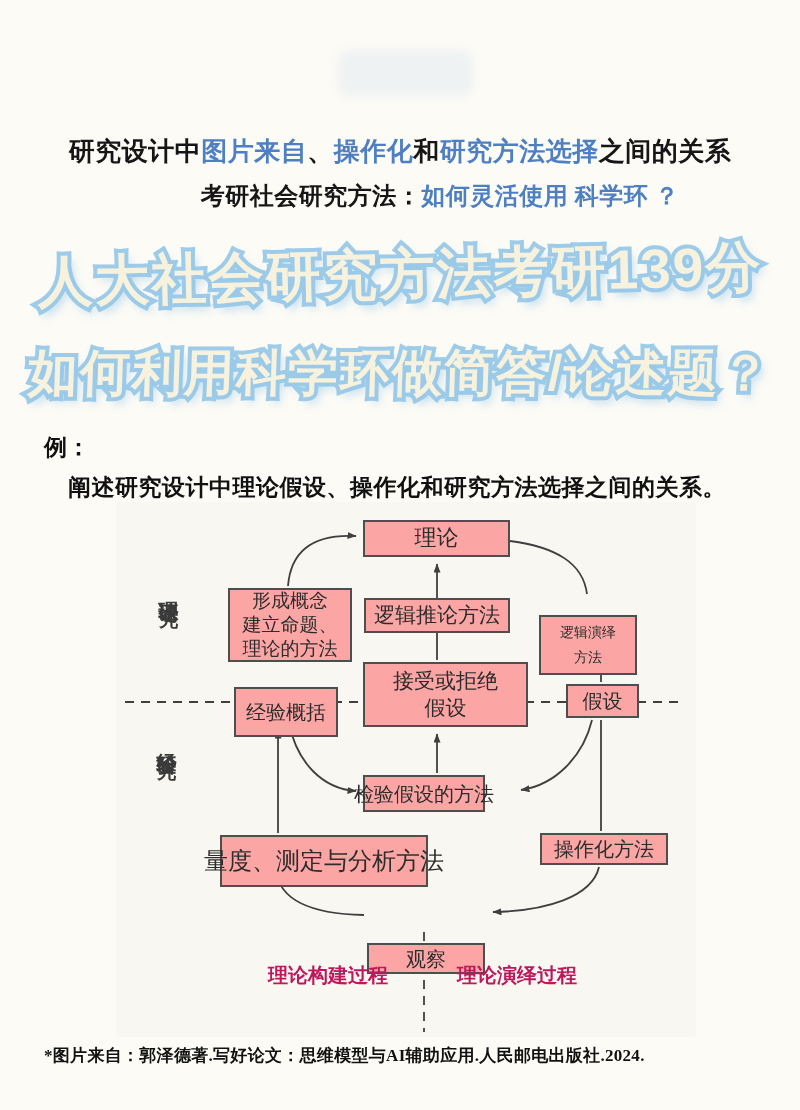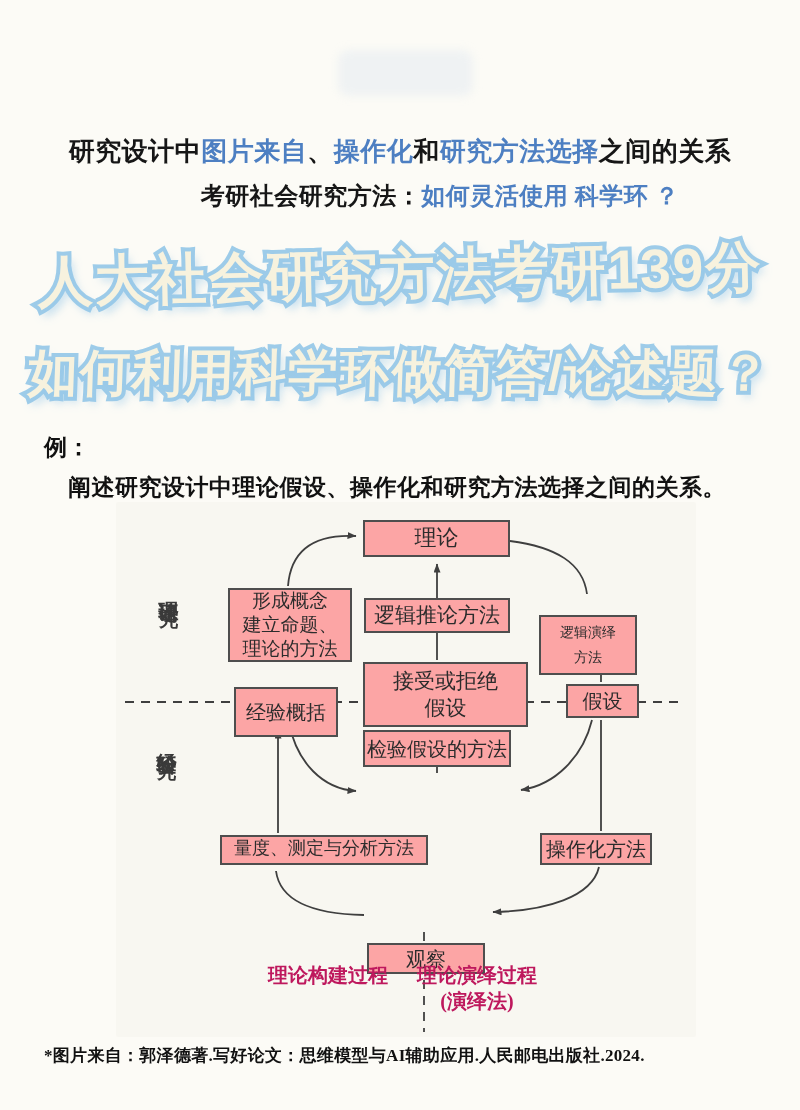--- a/index.html
+++ b/index.html
@@ -155,7 +155,7 @@
   <span>假设</span>
 </div>
 
-<div class="dbox" style="left:363px;top:730px;width:148px;height:37px;font-size:20px;">
+<div class="dbox" style="left:363px;top:775px;width:122px;height:37px;font-size:20px;">
   <span>检验假设的方法</span>
 </div>
 

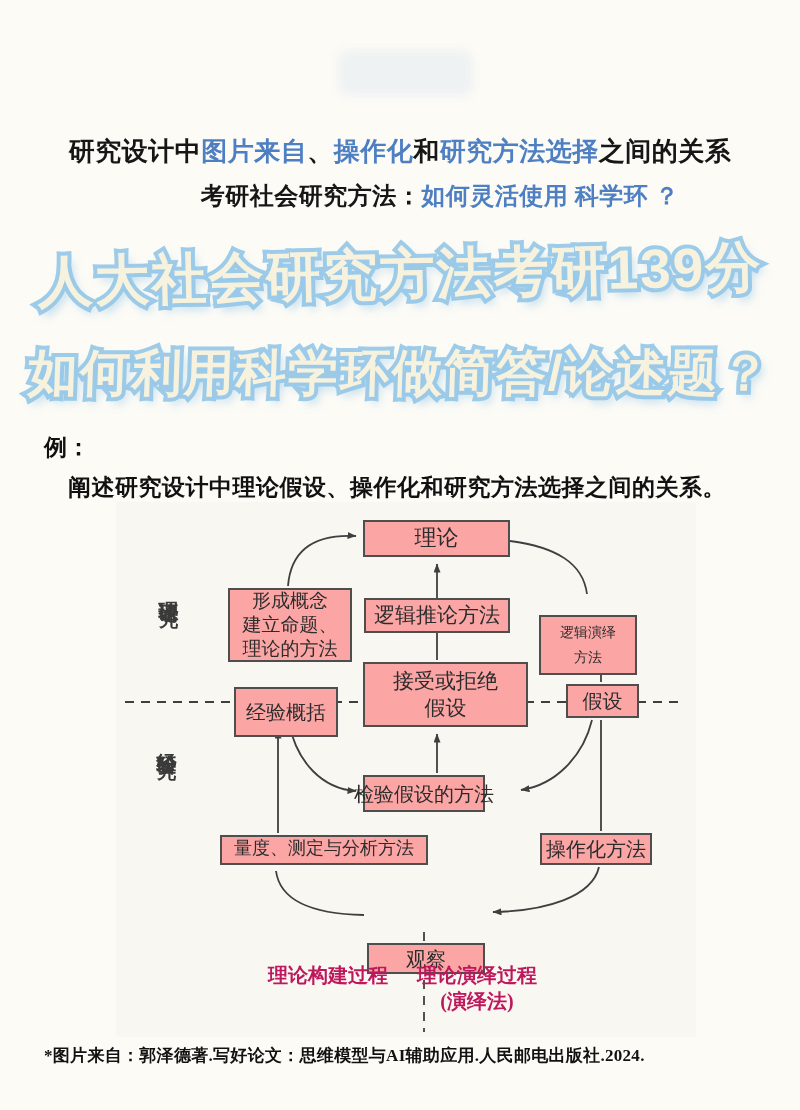--- a/index.html
+++ b/index.html
@@ -159,7 +159,7 @@
   <span>检验假设的方法</span>
 </div>
 
-<div class="dbox" style="left:220px;top:835px;width:208px;height:30px;font-size:18px;font-family:Liberation Mono, monospace;">
+<div class="dbox" style="left:220px;top:835px;width:208px;height:52px;font-size:24px;">
   <span>量度、测定与分析方法</span>
 </div>
 

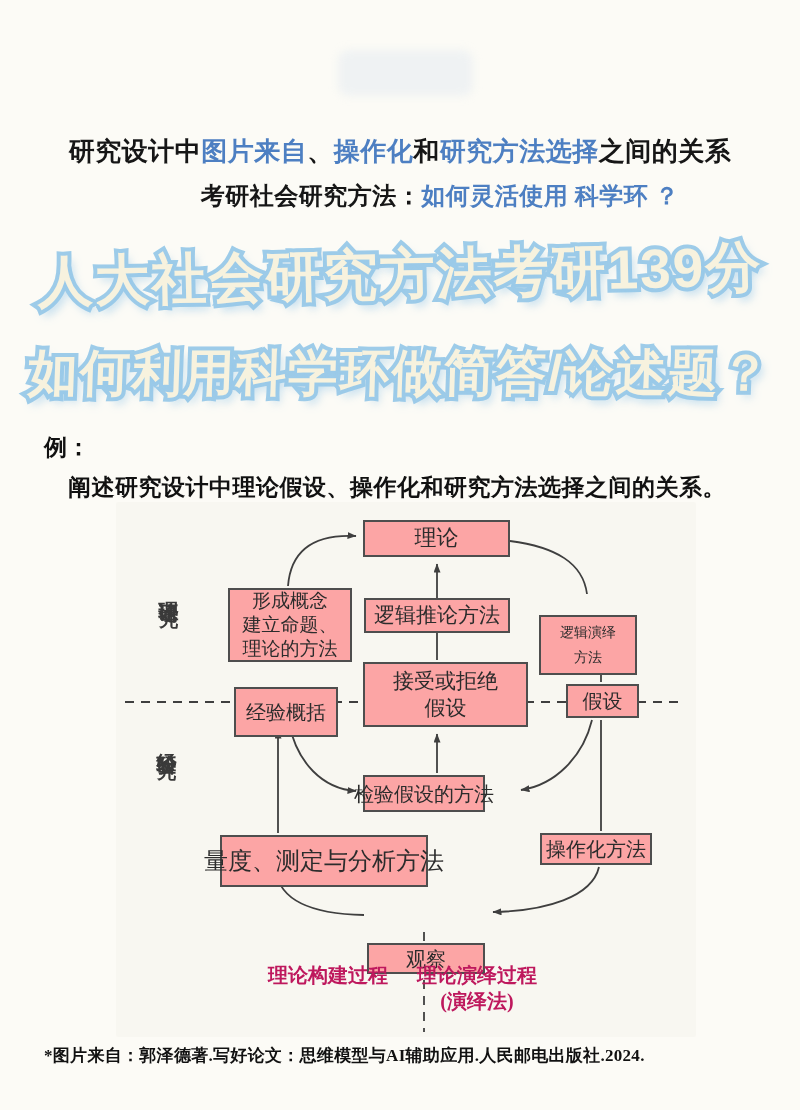--- a/index.html
+++ b/index.html
@@ -163,7 +163,7 @@
   <span>量度、测定与分析方法</span>
 </div>
 
-<div class="dbox" style="left:540px;top:833px;width:112px;height:32px;font-size:20px;">
+<div class="dbox" style="left:540px;top:833px;width:128px;height:32px;font-size:20px;">
   <span>操作化方法</span>
 </div>
 

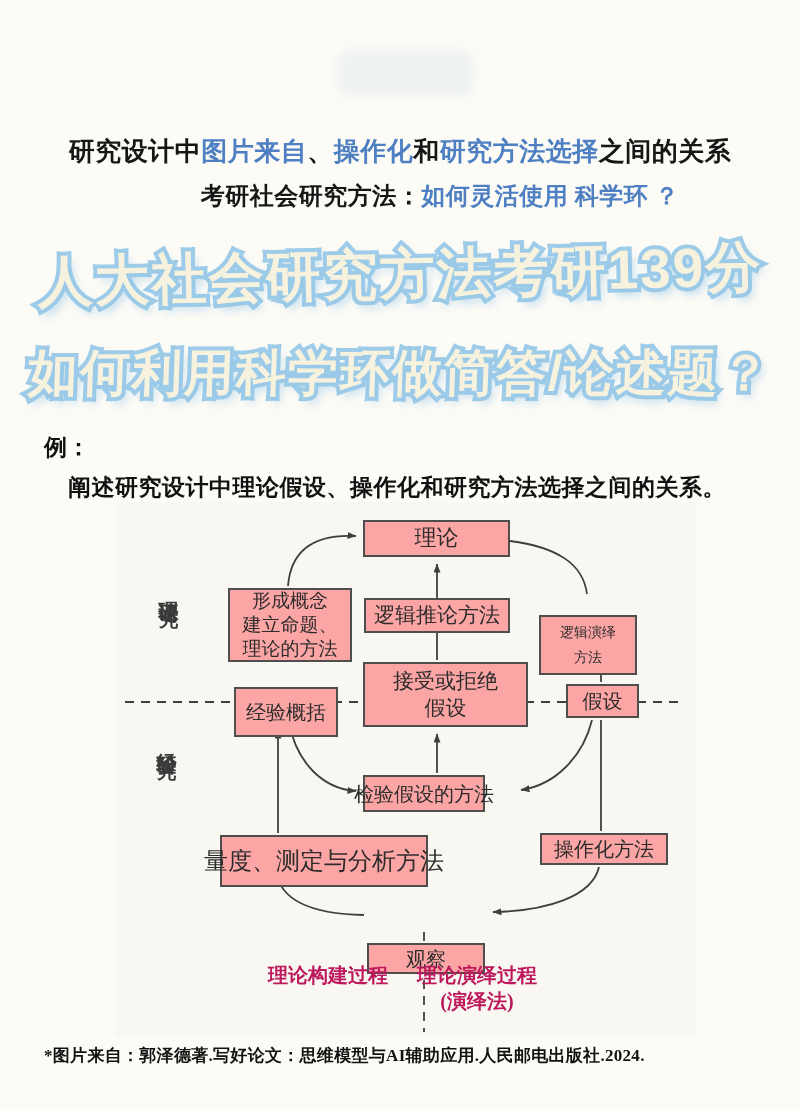--- a/index.html
+++ b/index.html
@@ -177,7 +177,7 @@
 <div class="process-label" style="left:253px;top:962px;">
   <div>理论构建过程</div>
 </div>
-<div class="process-label" style="left:402px;top:962px;">
+<div class="process-label" style="left:442px;top:962px;">
   <div>理论演绎过程</div>
   <div>(演绎法)</div>
 </div>

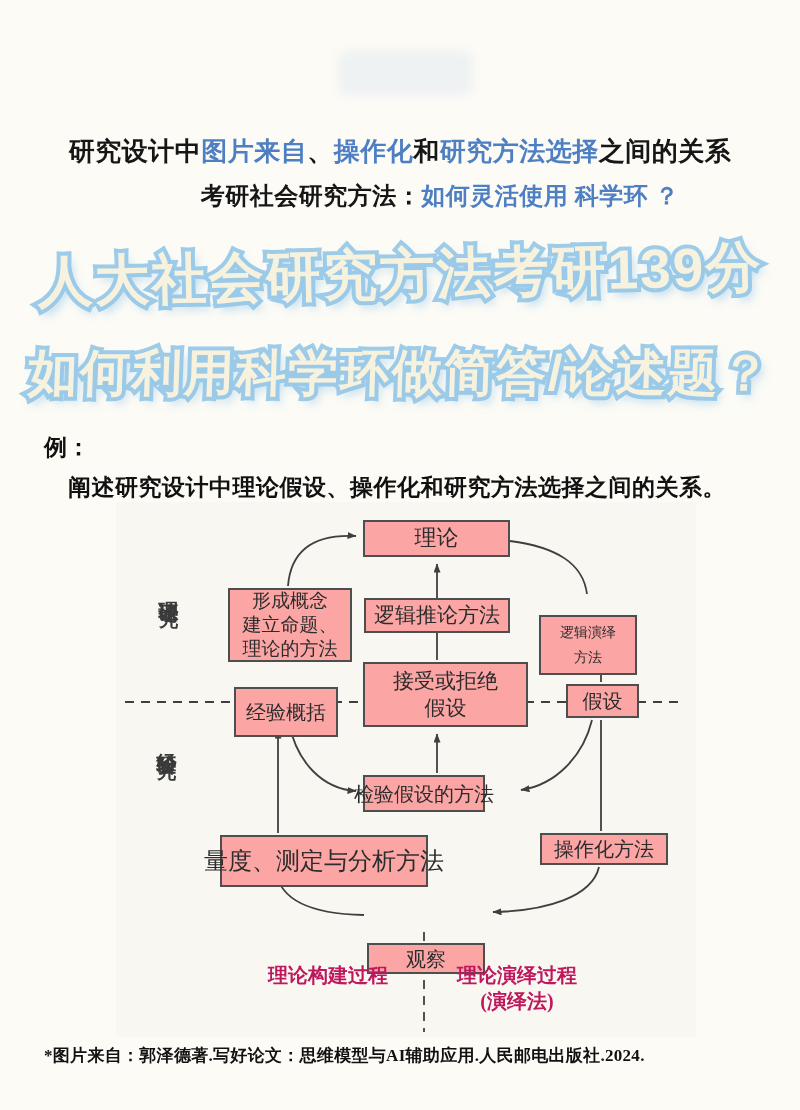--- a/index.html
+++ b/index.html
@@ -179,7 +179,6 @@
 </div>
 <div class="process-label" style="left:442px;top:962px;">
   <div>理论演绎过程</div>
-  <div>(演绎法)</div>
 </div>
 
 <div class="footer">*图片来自：郭泽德著.写好论文：思维模型与AI辅助应用.人民邮电出版社.2024.</div>

